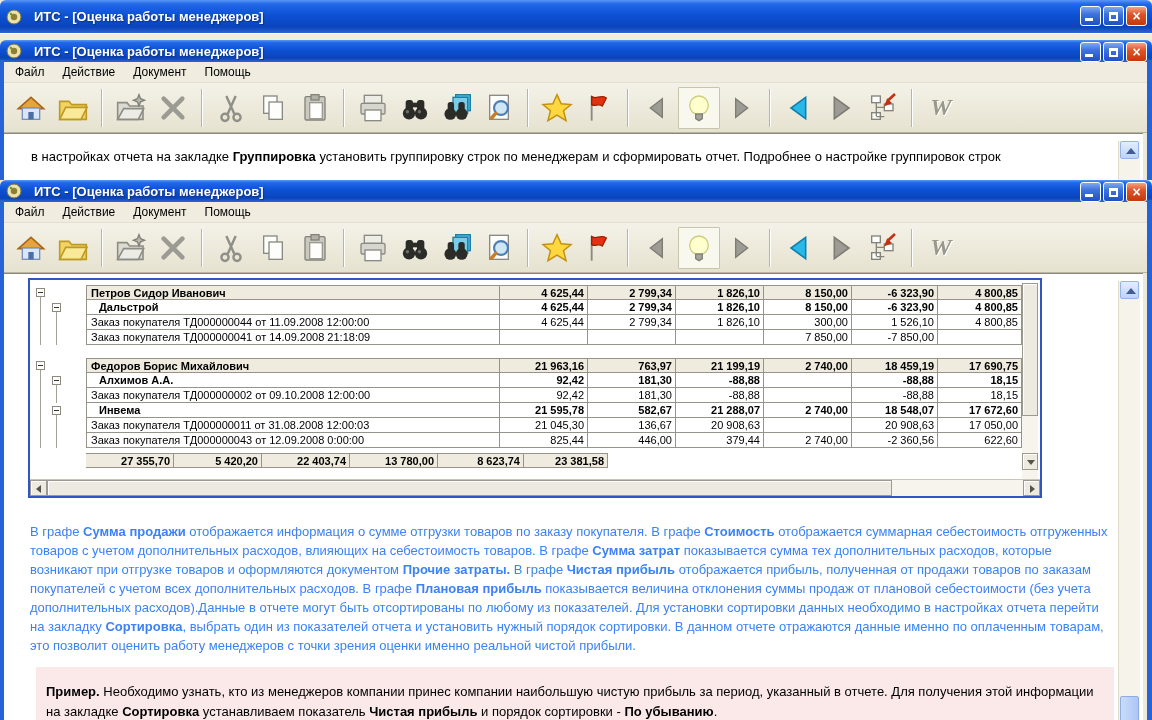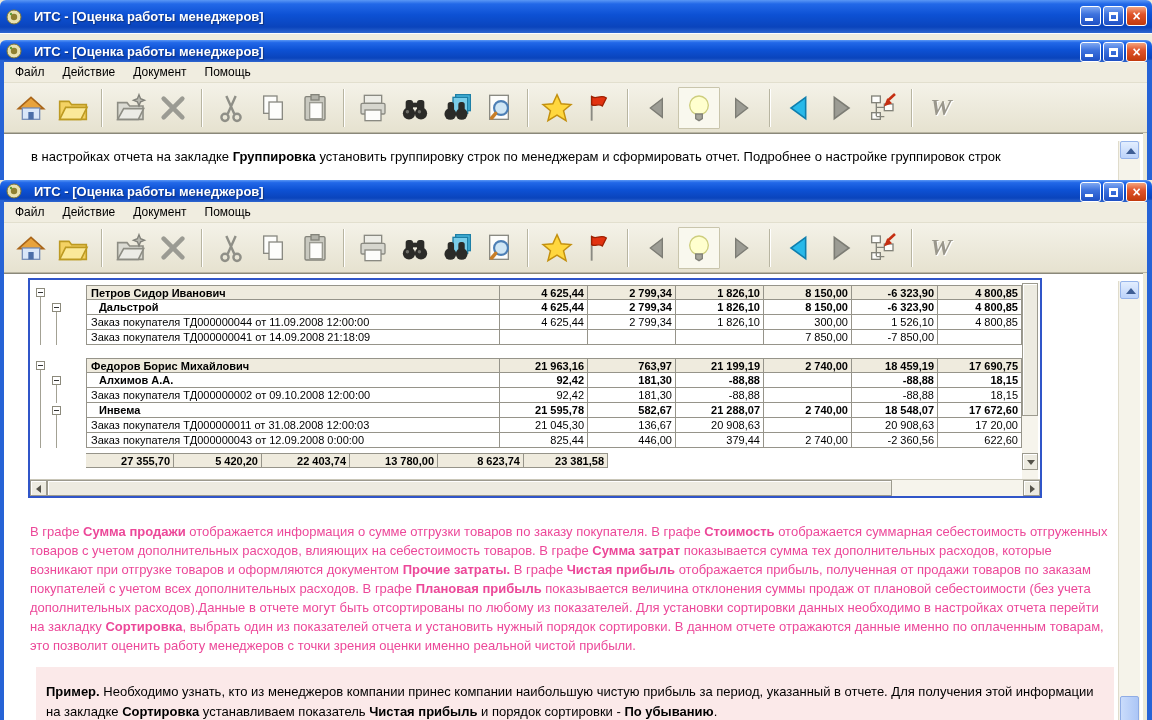--- a/index.html
+++ b/index.html
@@ -586,7 +586,7 @@
             <div class="cell c-num w3">20 908,63</div>
             <div class="cell c-num w4"></div>
             <div class="cell c-num w5">20 908,63</div>
-            <div class="cell c-num w6">17 20,00</div>
+            <div class="cell c-num w6">17 050,00</div>
           </div>
           <div class="trow detail l3">
             <span class="tline" style="left: -46px;"></span>

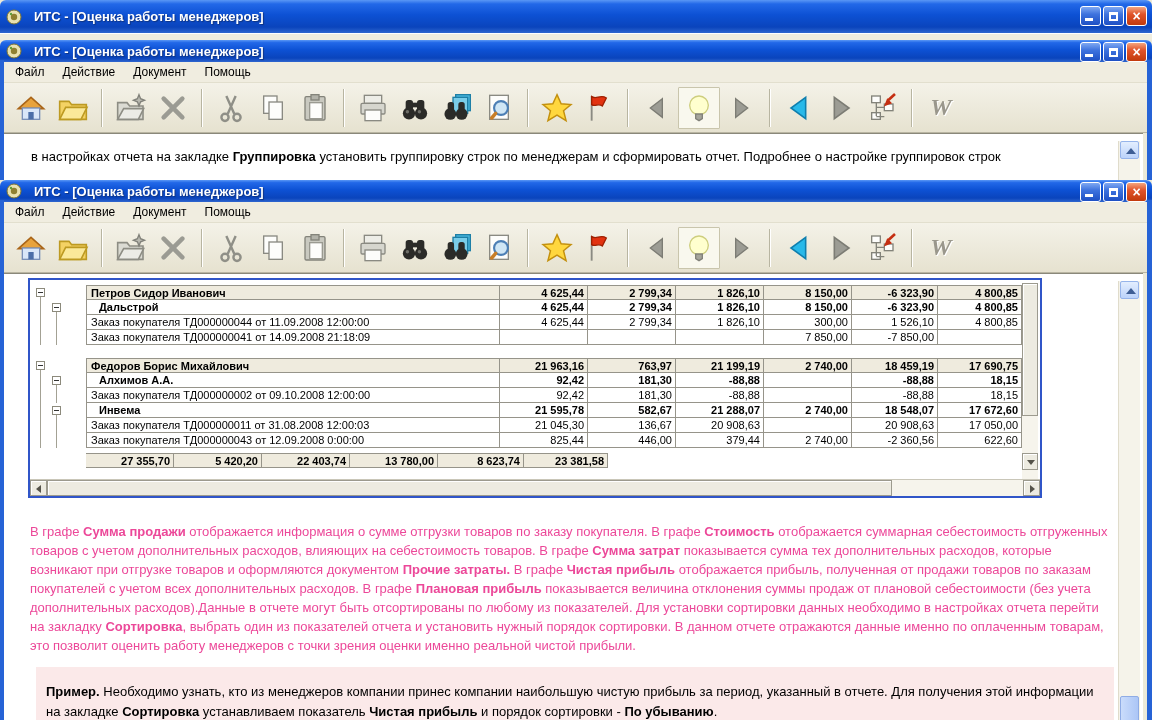--- a/index.html
+++ b/index.html
@@ -109,7 +109,7 @@
     border:1px solid #9C9A8E; box-shadow:inset 1px 1px 0 #fff; }
 
   .body-text { position:absolute; left:26px; top:248px; width:1084px;
-    font-size:13px; line-height:19px; color:#ec4899; }
+    font-size:13px; line-height:19px; color:#3b82f6; }
   .b { font-weight:bold; }
   .example { position:absolute; left:32px; top:393px; width:1078px; height:150px;
     background:#FBE9E9; padding:15px 12px 0 10px; font-size:13px; line-height:20px; }

